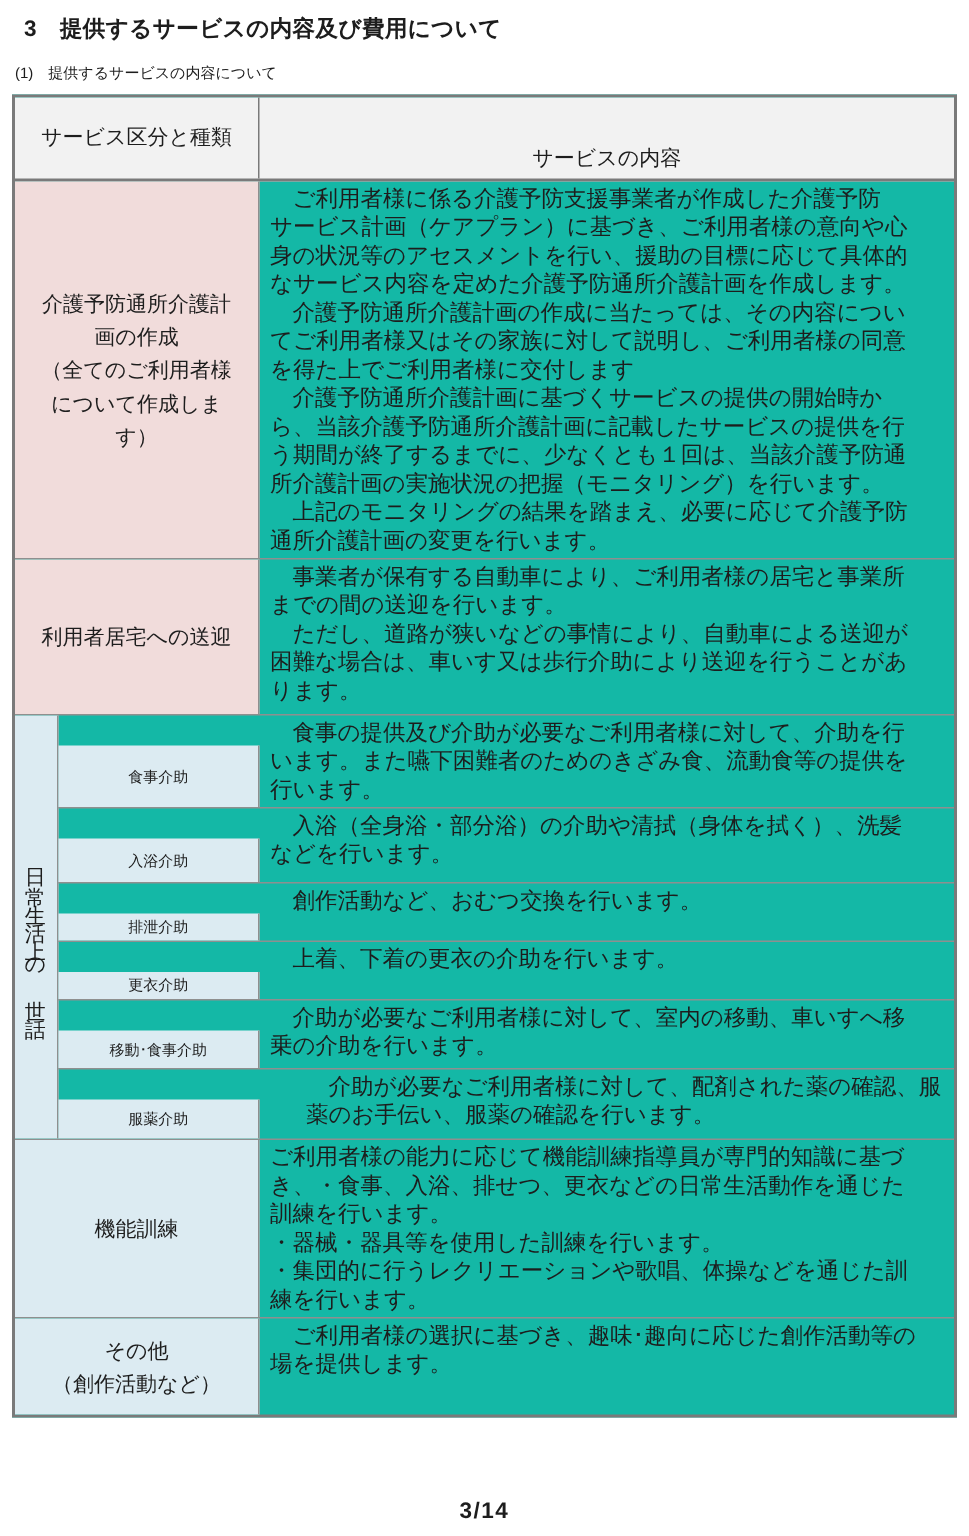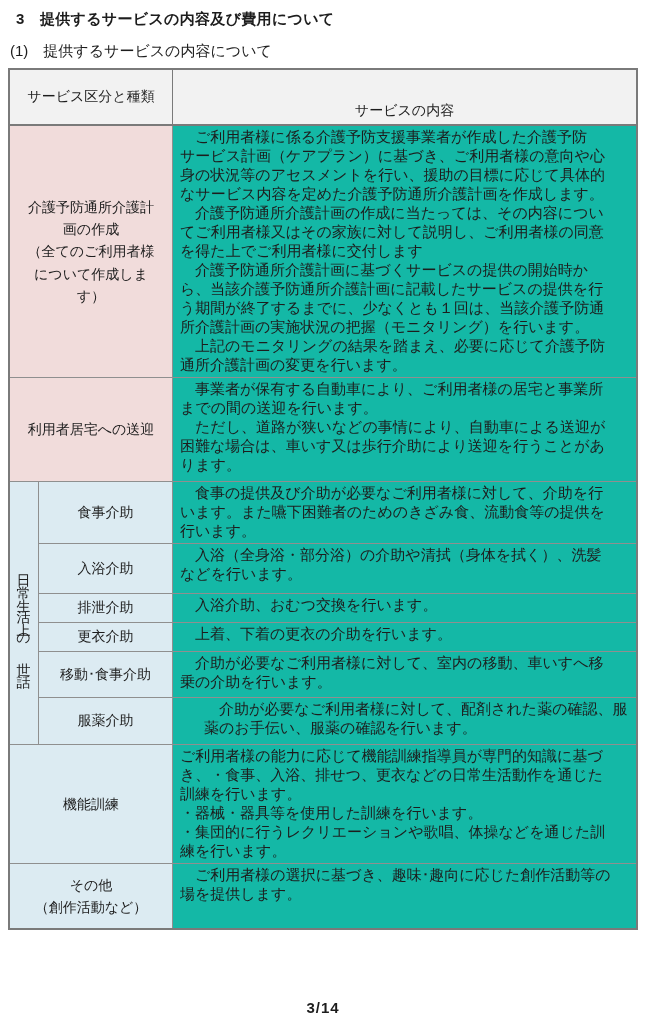--- a/index.html
+++ b/index.html
@@ -27,7 +27,7 @@
     white-space:pre-line;
   }
   .subtitle{
-    font-size:15px;
+    font-size:10px;
     margin:0 0 7px 2px;
     white-space:pre-line;
   }

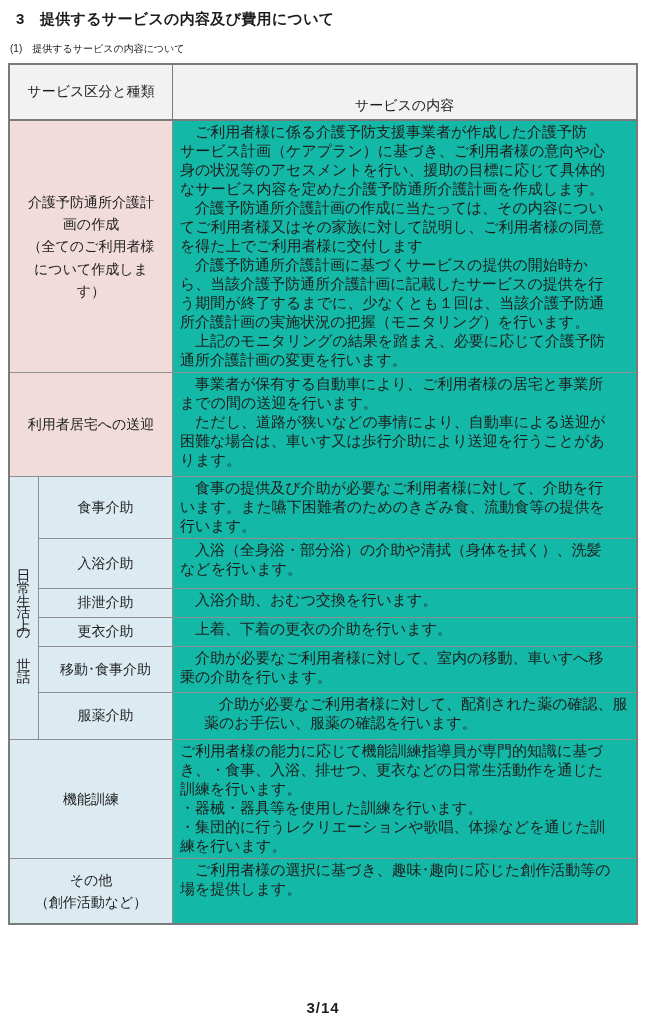--- a/index.html
+++ b/index.html
@@ -92,9 +92,10 @@
     align-items:center;
     justify-content:center;
     text-align:right;
-    font-size:14px;
+    font-size:10px;
     white-space:pre-line;
     padding:2px;
+    margin-top:20px;
   }
   .footer{
     position:absolute;

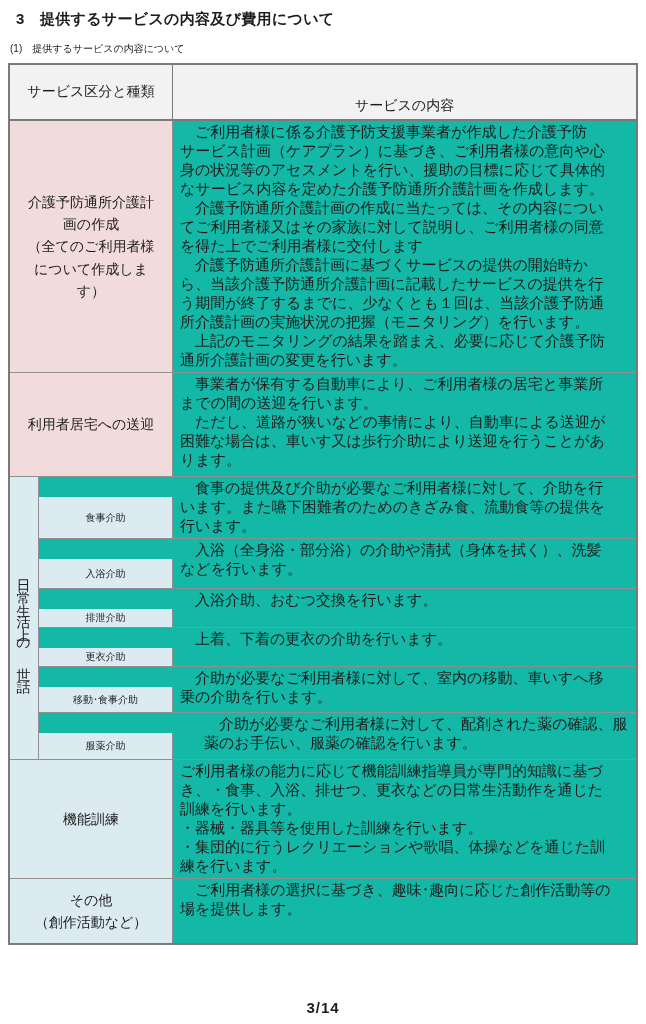--- a/index.html
+++ b/index.html
@@ -171,7 +171,7 @@
 
         <div class="subrow" style="min-height:29px">
           <div class="sublabel-cell blue">排泄介助</div>
-          <div class="content-cell">　入浴介助、おむつ交換を行います。</div>
+          <div class="content-cell">　創作活動など、おむつ交換を行います。</div>
         </div>
 
         <div class="subrow" style="min-height:29px">

